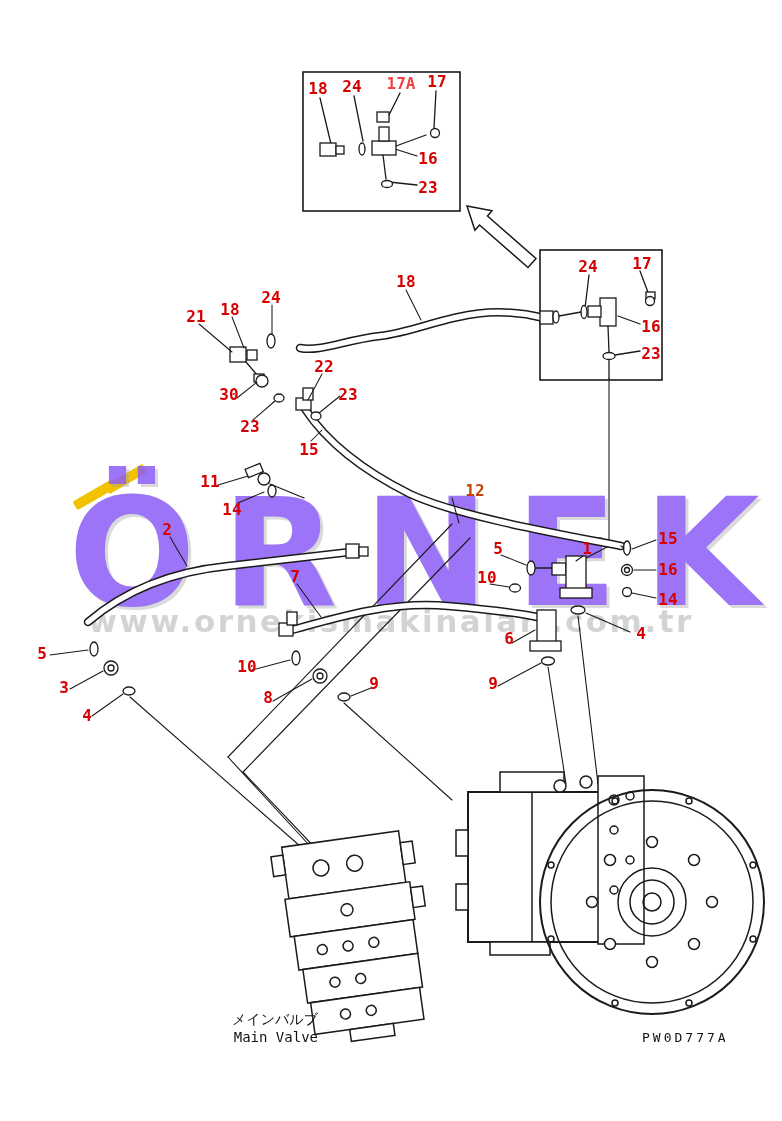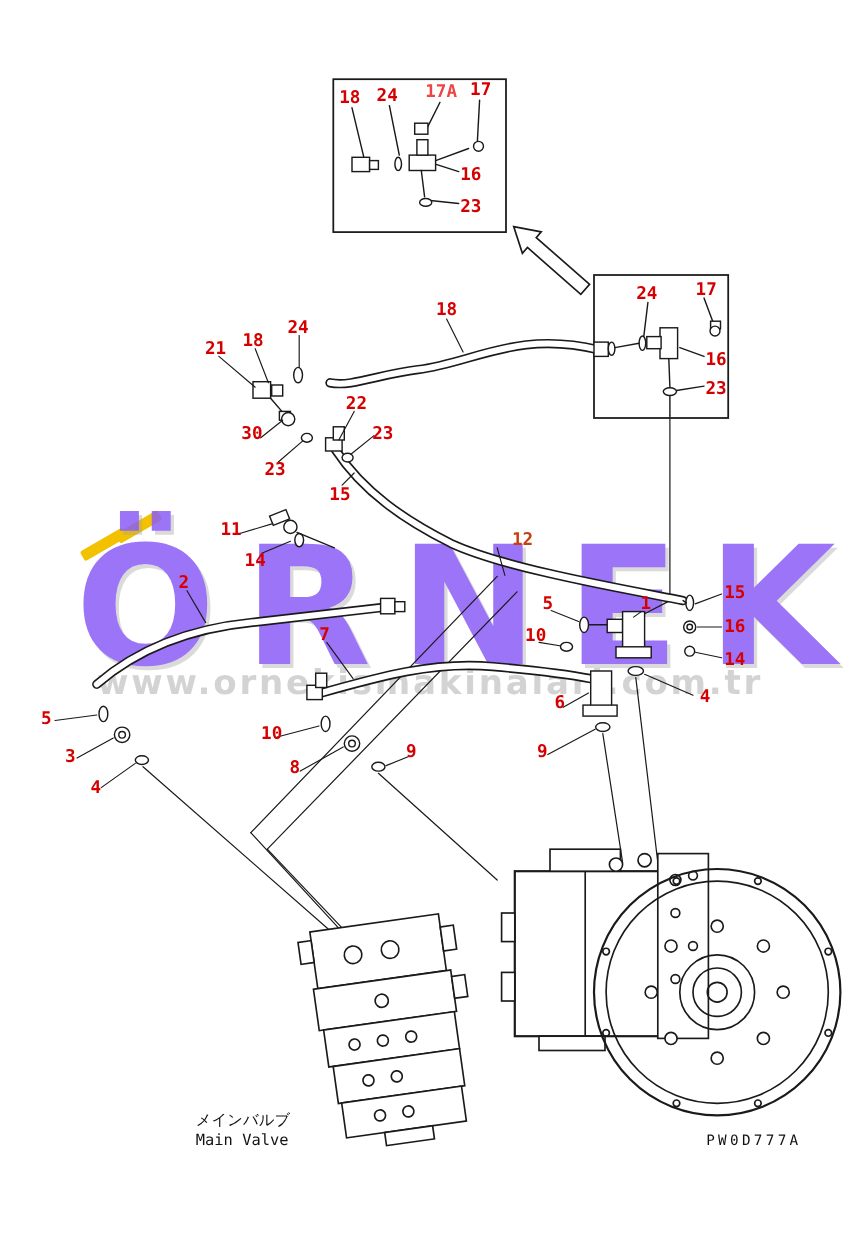--- a/index.html
+++ b/index.html
@@ -23,7 +23,7 @@
   .cap{position:absolute;z-index:4;color:#111;}
   .cap div{white-space:nowrap;}
   #serial-cap{left:306px;top:215px;font-size:15px;line-height:19px;}
-  #valve-cap{left:178px;top:1010px;width:140px;text-align:left;font-size:14px;line-height:18px;}
+  #valve-cap{left:178px;top:1010px;width:140px;text-align:right;font-size:14px;line-height:18px;}
   #pump-cap{left:475px;top:920px;width:140px;text-align:center;font-size:14px;line-height:18px;}
   #code-cap{left:642px;top:1030px;font-size:13px;letter-spacing:3px;}
 </style>

